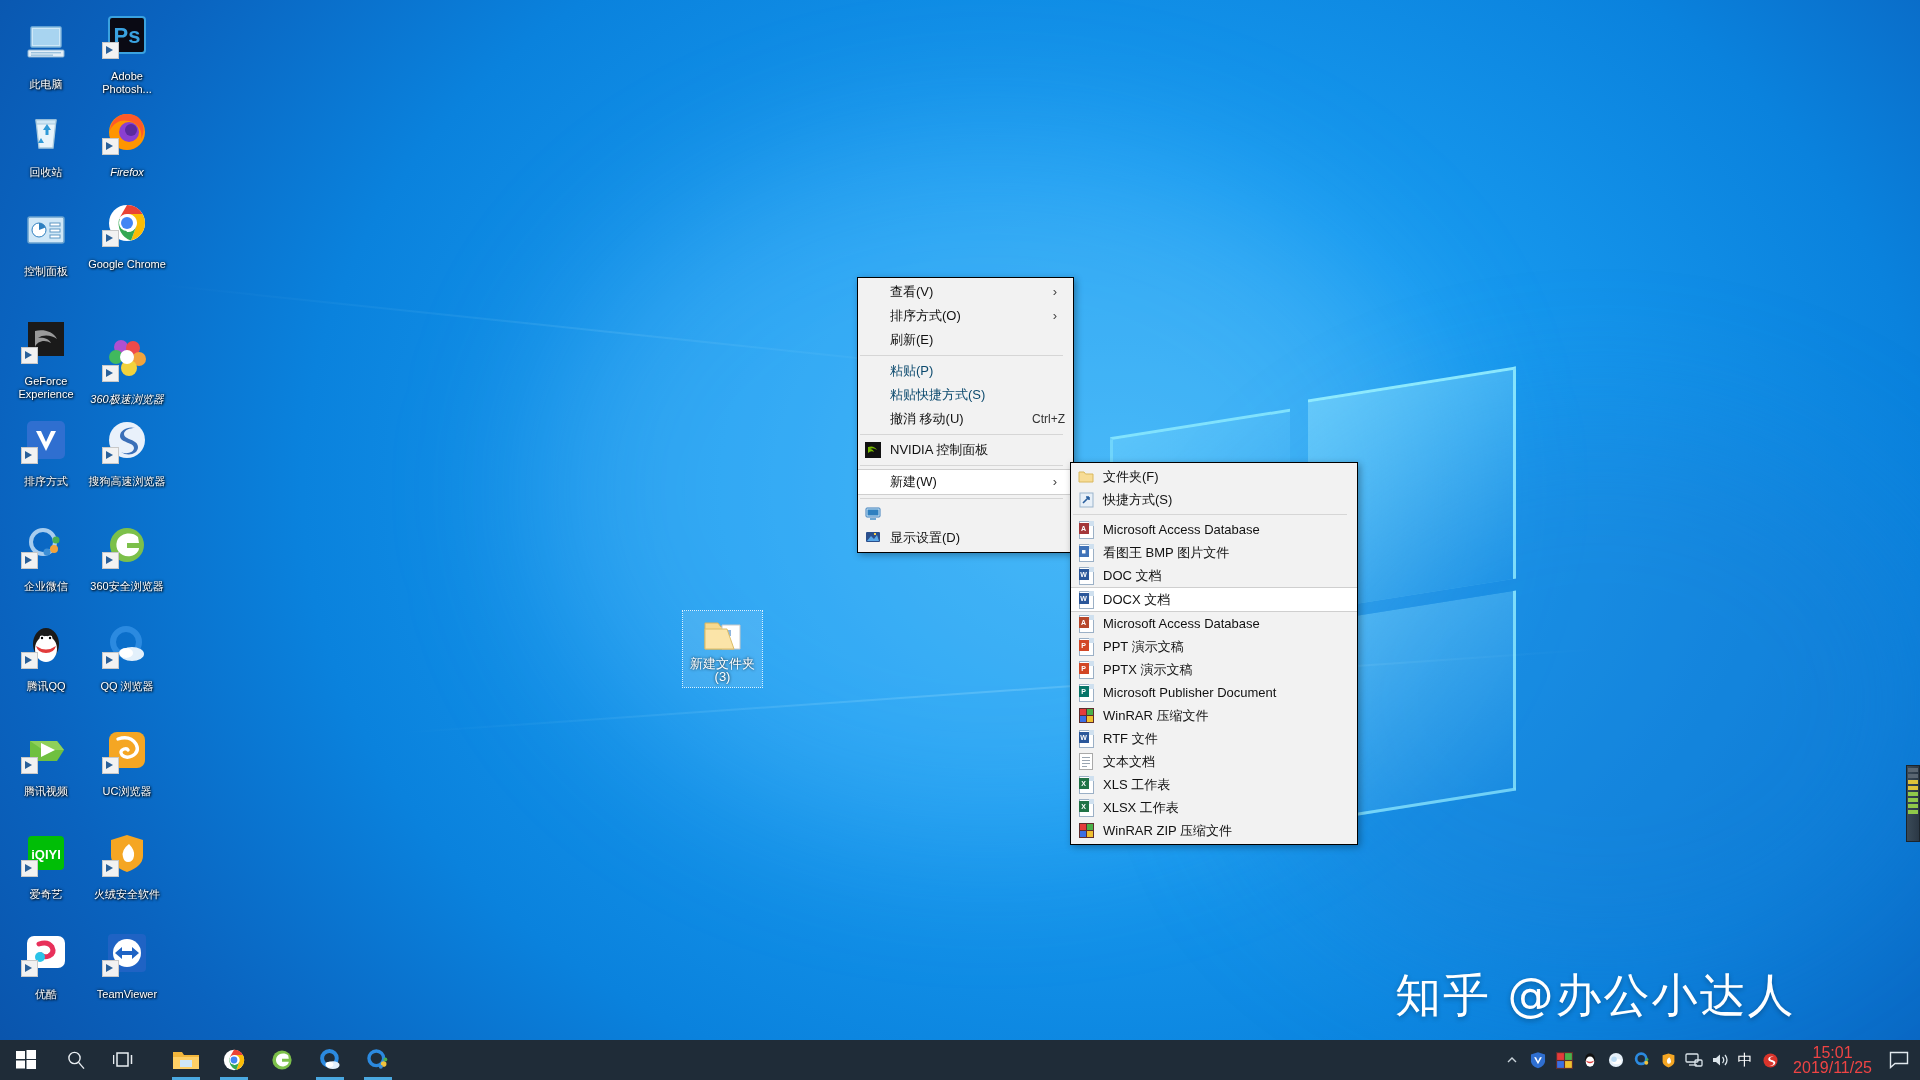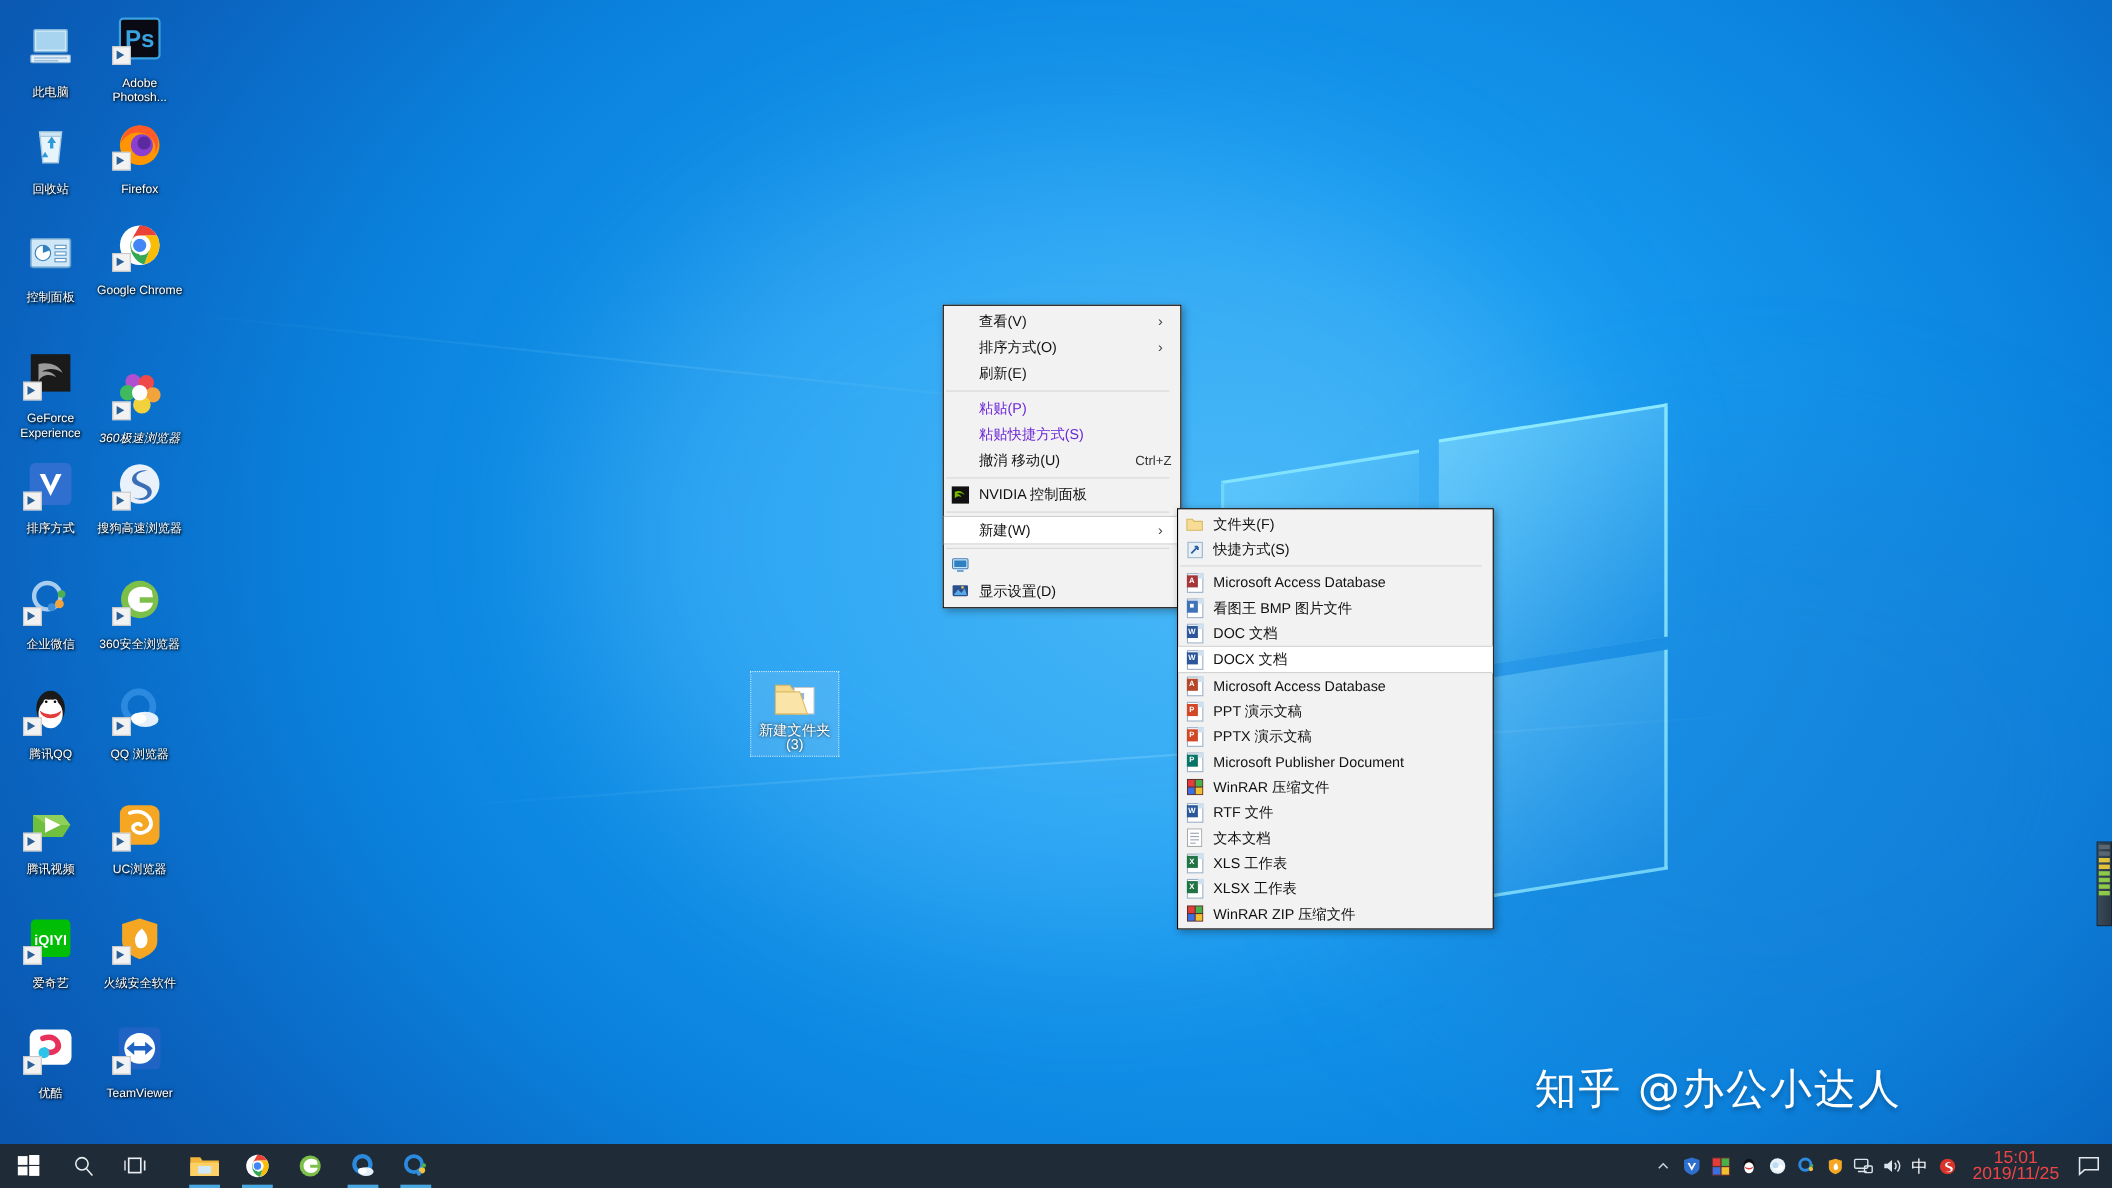--- a/index.html
+++ b/index.html
@@ -154,7 +154,7 @@
     </div>
     <div class="lbl">回收站</div>
   </div>
-  <div class="dicon" style="left:88px;top:96px;">
+  <div class="dicon" style="left:88px;top:96px;font-style:italic;">
     <div class="glyph">
       <svg width="46" height="46" viewBox="0 0 46 46">
           <circle cx="23" cy="24" r="18" fill="#ff9500"></circle>

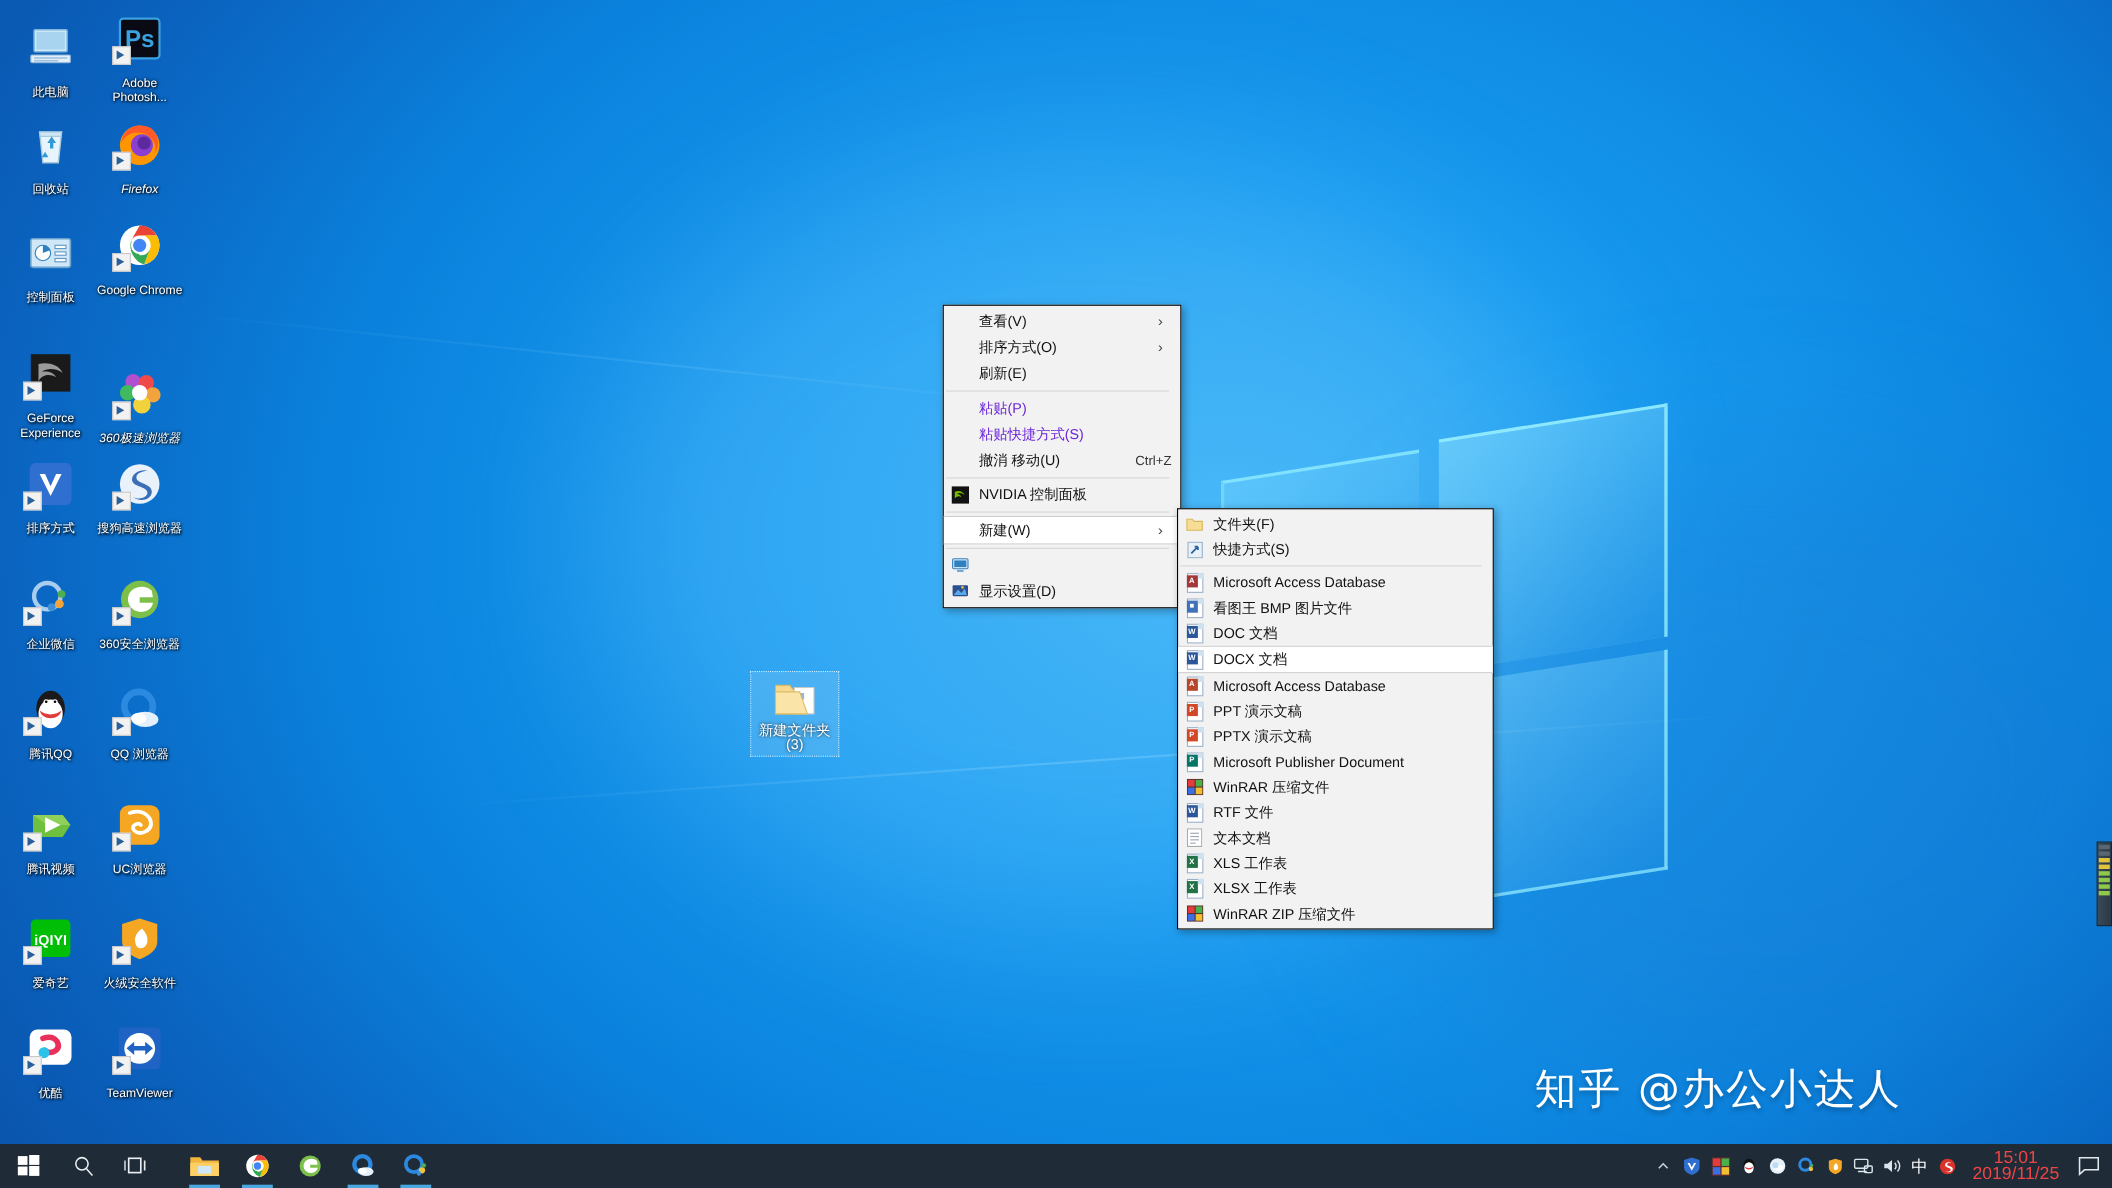--- a/index.html
+++ b/index.html
@@ -65,7 +65,7 @@
   .mi .mtext{flex:1 1 auto;padding-left:2px;}
   .mi .maccel{color:#333;font-size:12px;padding-left:26px;}
   .mi .marrow{flex:0 0 20px;text-align:center;color:#444;font-size:13px;}
-  .mi.disabled .mtext{color:#6d28d9;}
+  .mi.disabled .mtext{color:#0c4a6e;}
   .mi.hl{background:#fff;border-top:1px solid #cfcfcf;border-bottom:1px solid #cfcfcf;}
   .msep{height:1px;background:#d6d6d6;margin:3px 10px 3px 2px;}
 

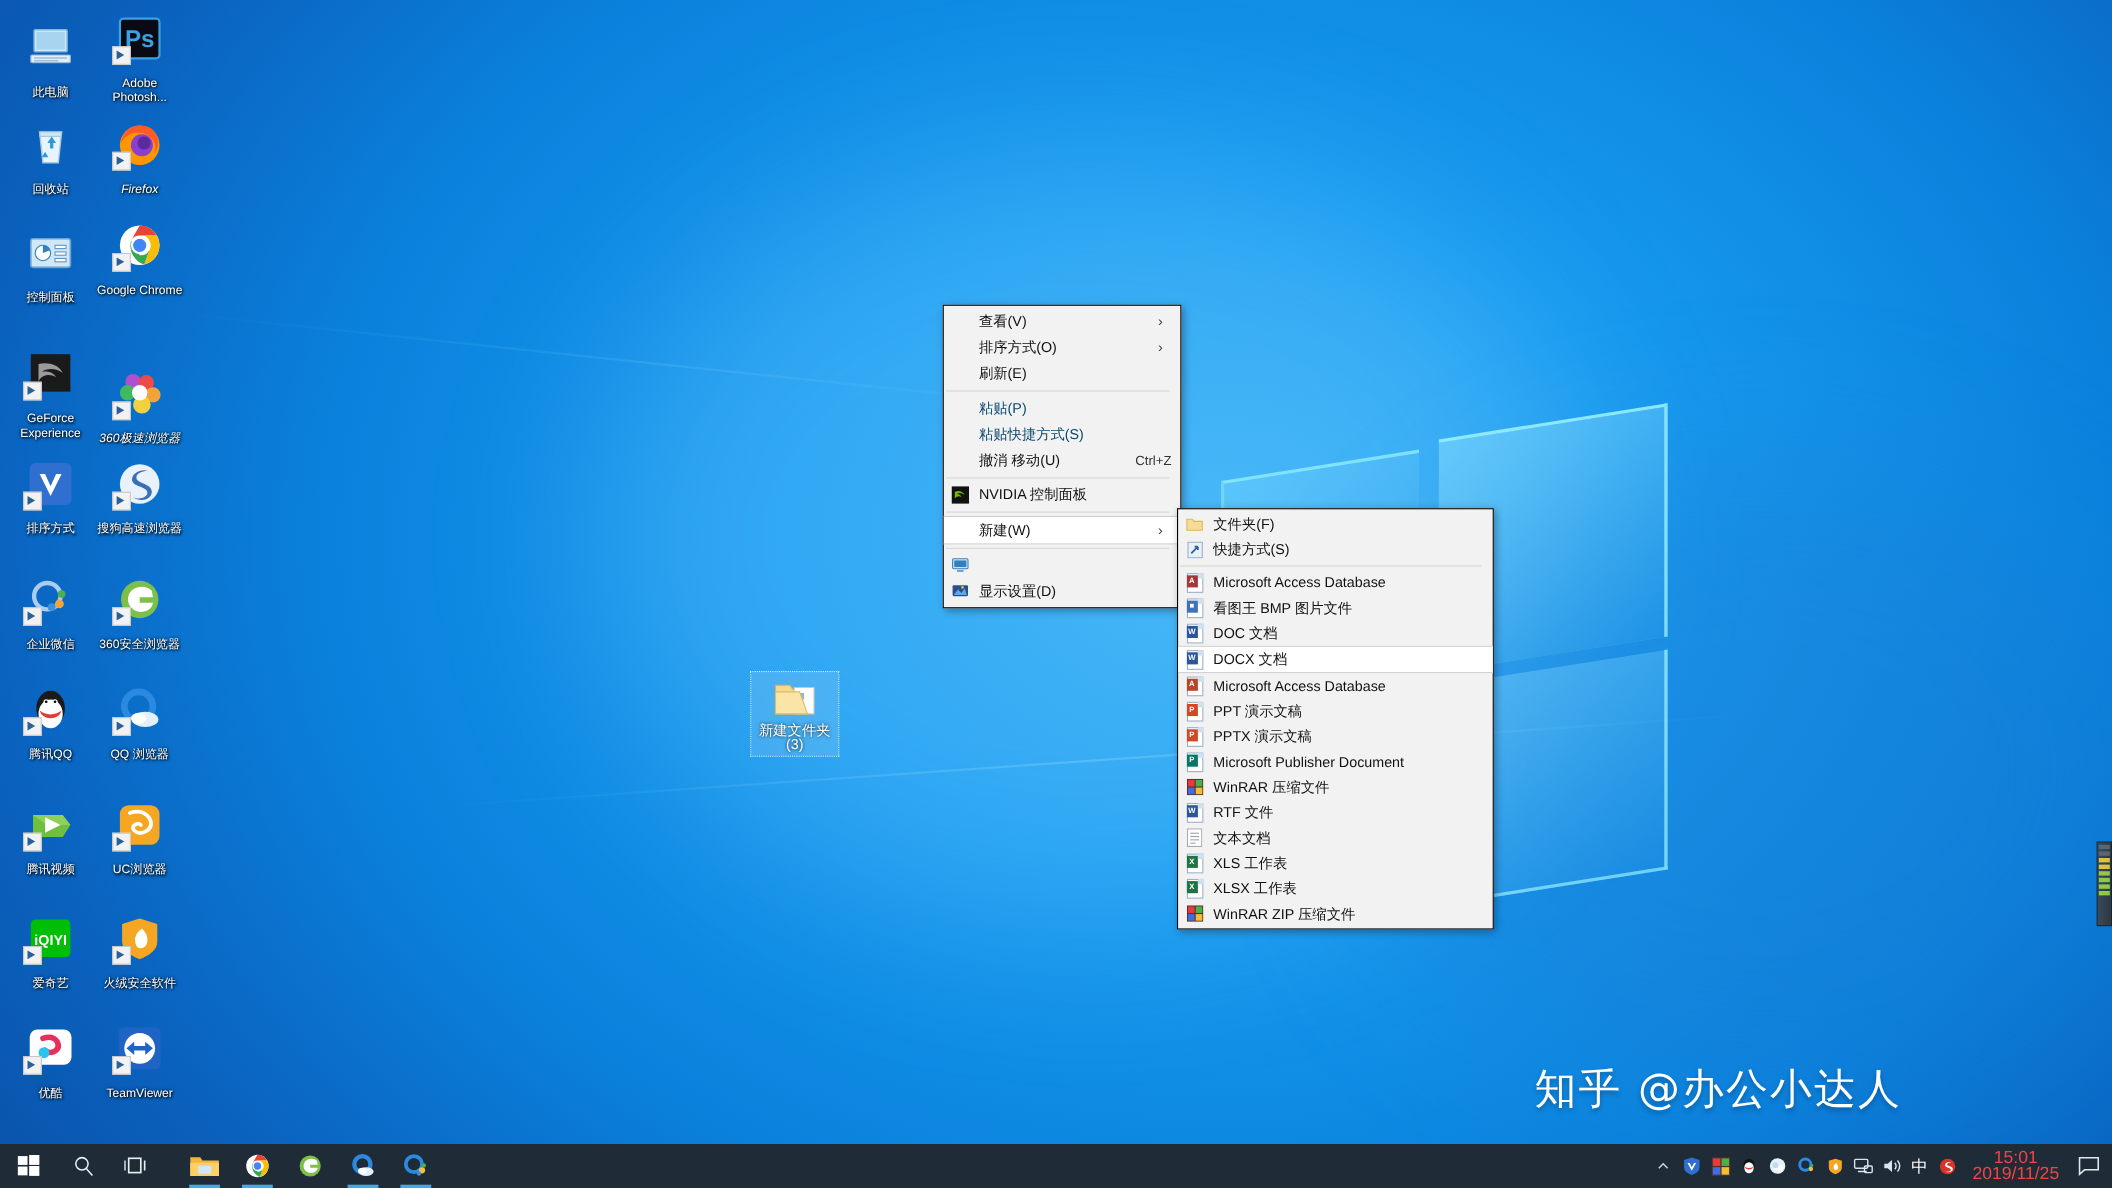--- a/index.html
+++ b/index.html
@@ -92,7 +92,7 @@
   #notifbtn{width:34px;height:40px;display:flex;align-items:center;justify-content:center;}
 
   
-  #watermark{position:absolute;left:1395px;top:965px;font-size:38px;color:#fff;
+  #watermark{position:absolute;left:1395px;top:965px;font-size:46px;color:#fff;
     letter-spacing:2px;text-shadow:0 2px 5px rgba(0,0,0,.28);
     font-family:"DejaVu Sans",sans-serif;white-space:nowrap;}
   

